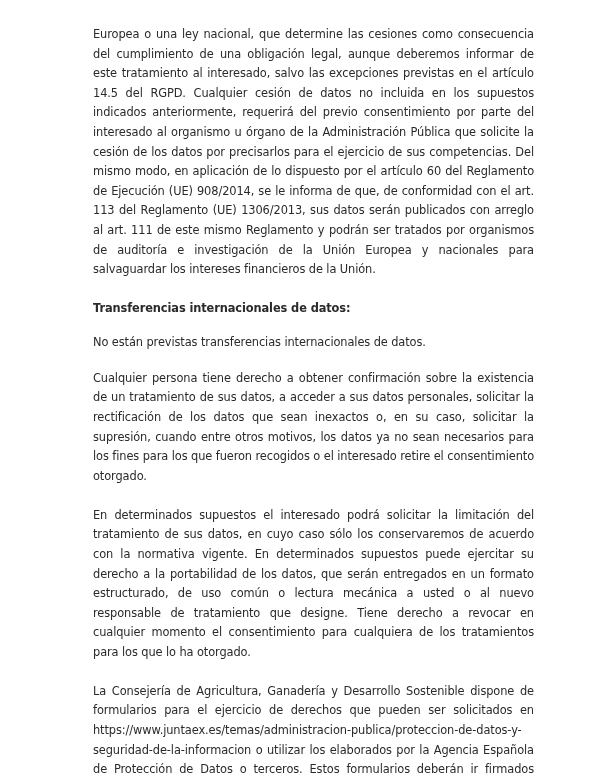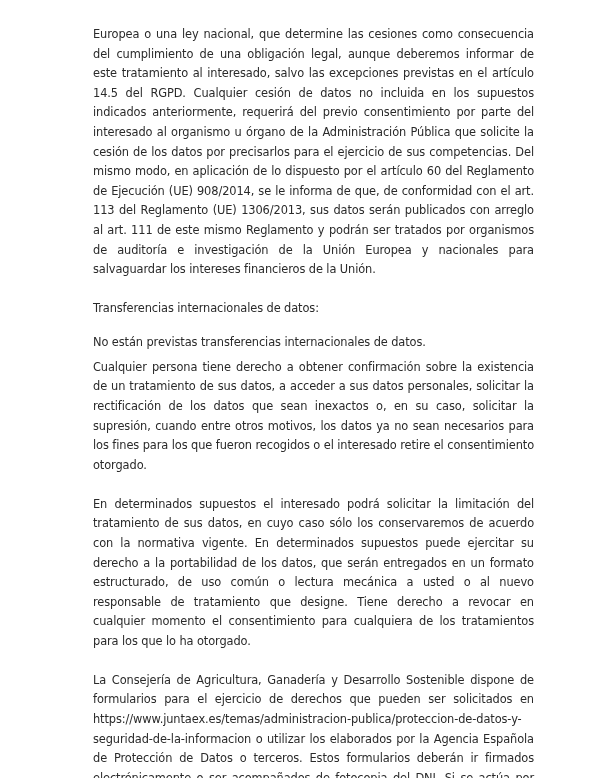--- a/index.html
+++ b/index.html
@@ -31,6 +31,7 @@
     }
     .doc p.heading {
       margin-bottom: 14.5px;
+      font-weight: bold;
     }
     .doc p.short {
       margin-bottom: 5px;

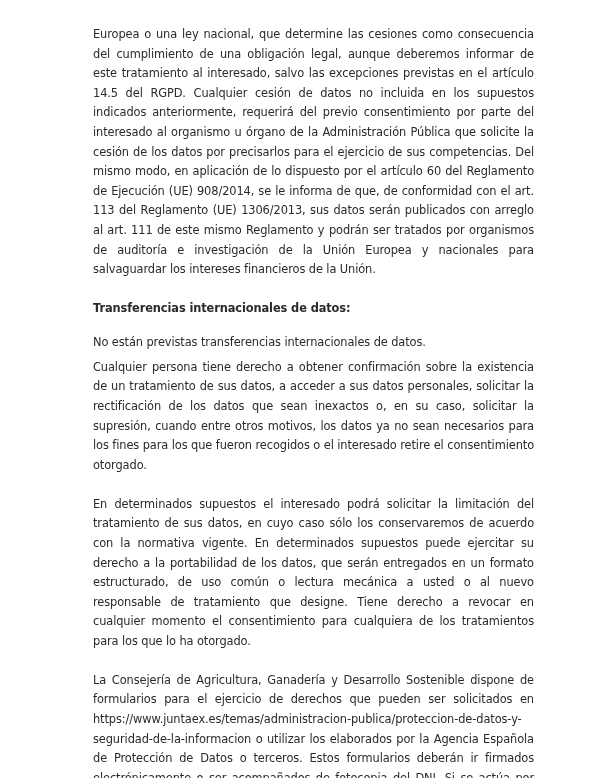--- a/index.html
+++ b/index.html
@@ -34,7 +34,7 @@
       font-weight: bold;
     }
     .doc p.short {
-      margin-bottom: 5px;
+      margin-bottom: 16px;
     }
   </style>
 </head>

